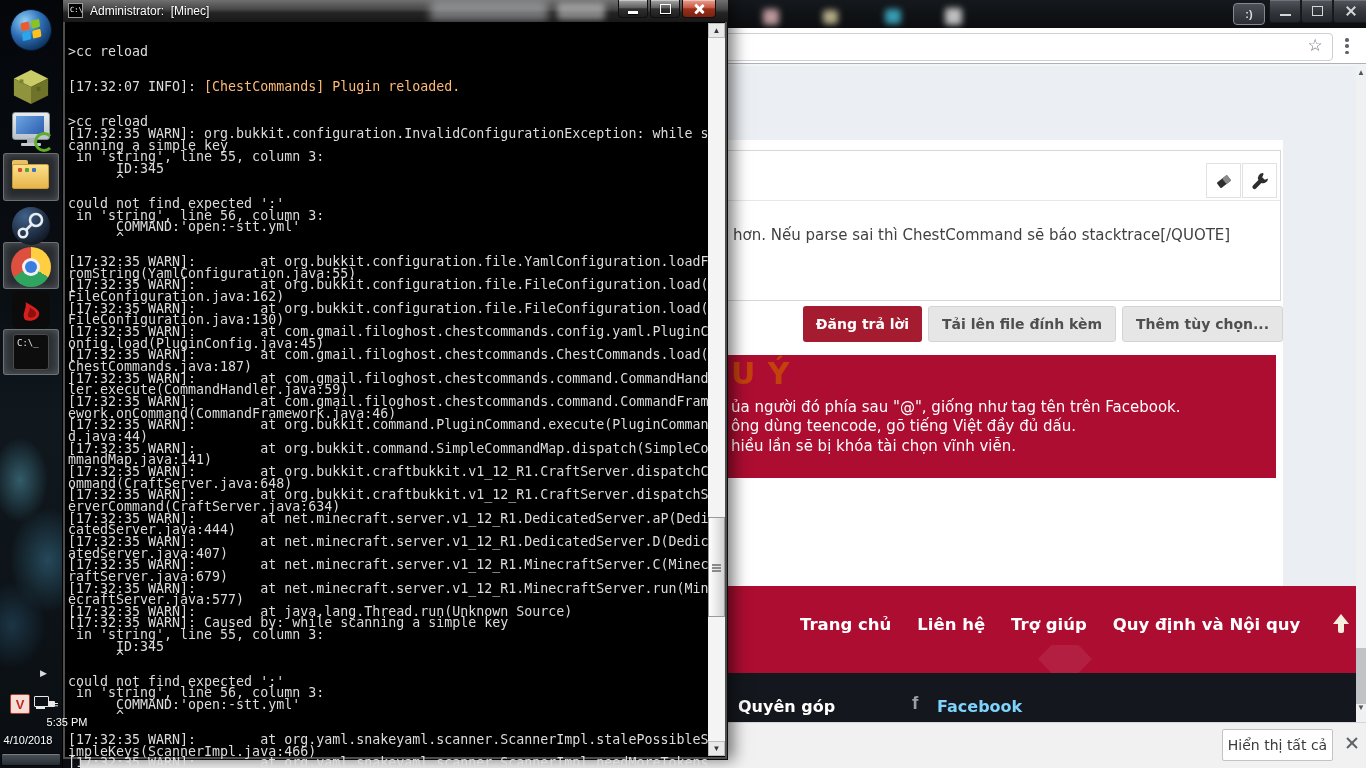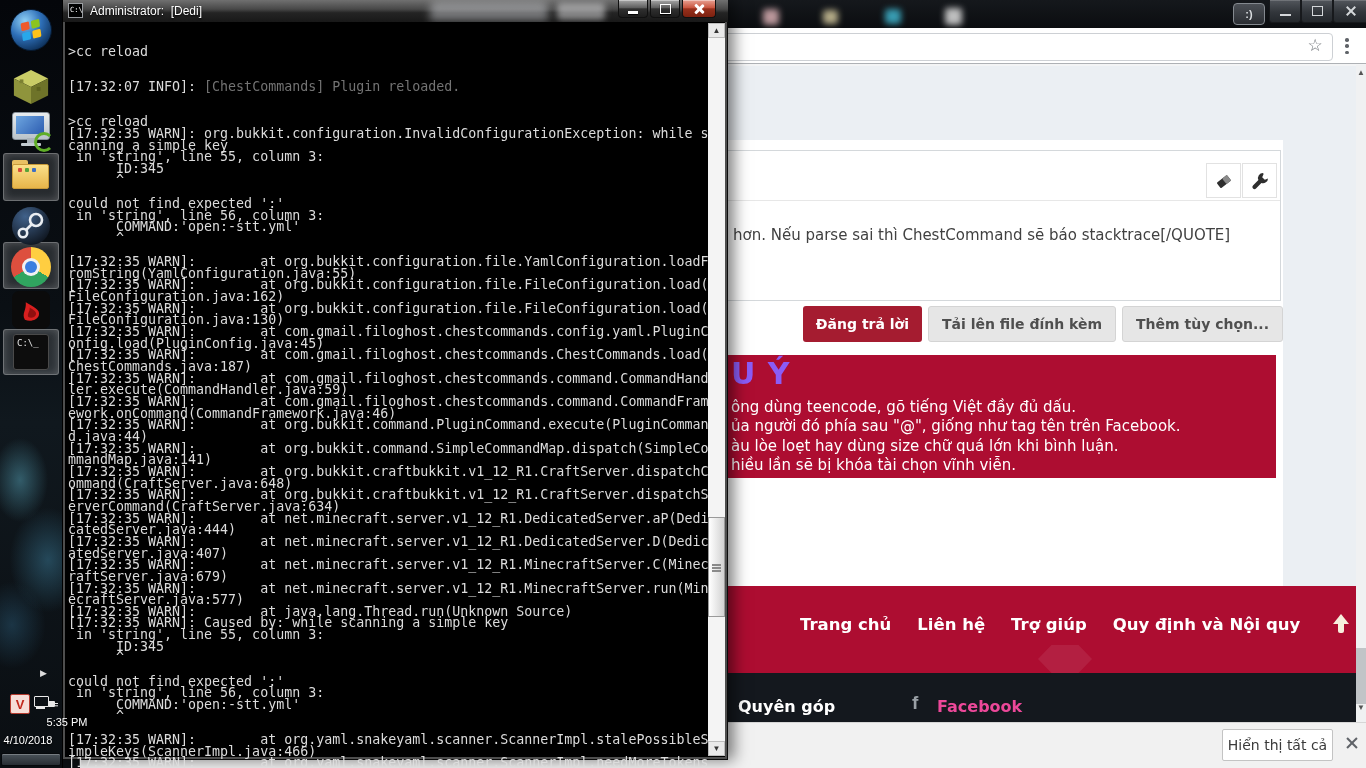--- a/index.html
+++ b/index.html
@@ -270,7 +270,7 @@
       <div class="abs c-ghost2" style="left:495px;"></div>
     </div>
     <div class="abs c-ico">C:\</div>
-    <div class="abs c-titletext">Administrator:  [Dedi]</div>
+    <div class="abs c-titletext">Administrator:  [Minec]</div>
     <div class="abs cbtn cb-min">
         <span class="cgl-min"></span>
       </div>

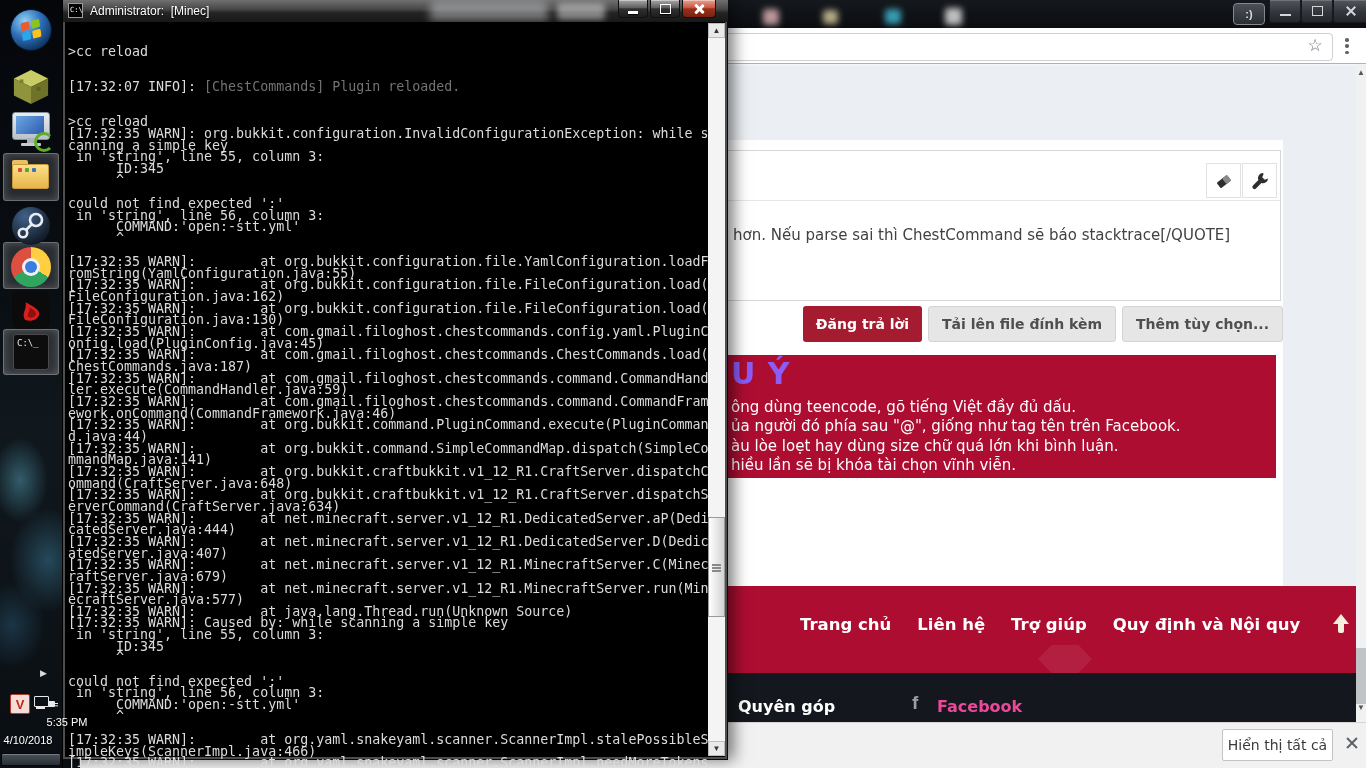--- a/index.html
+++ b/index.html
@@ -108,7 +108,7 @@
   .c-body{left:65px;top:22px;width:660px;height:735px;background:#000;overflow:hidden;}
   .ctext{left:68px;top:23px;width:642px;font-family:"DejaVu Sans Mono",monospace;
          font-size:13.3px;line-height:11.65px;color:#dcdcdc;white-space:pre;}
-  .ctext .green{color:#737373;}
+  .ctext .green{color:#fdba74;}
 
   .cscroll{left:708px;top:23px;width:17px;height:733px;background:#f4f4f4;}
   .cs-up{left:708px;top:23px;width:17px;height:15px;background:#e9e9e9;border:1px solid #bdbdbd;box-sizing:border-box;

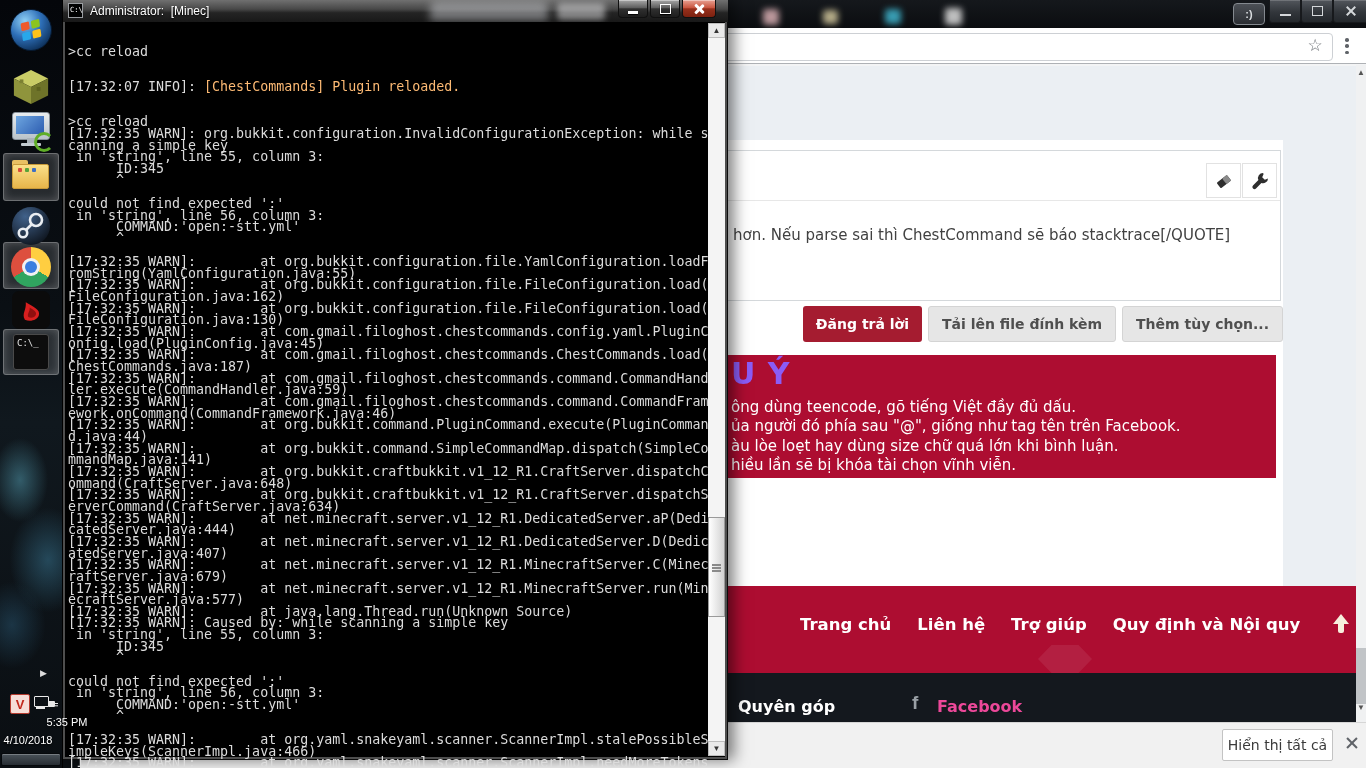--- a/index.html
+++ b/index.html
@@ -54,7 +54,7 @@
   .rbtn-gray{background:#e6e6e6;color:#4f4f4f;border:1px solid #d4d4d4;}
 
   .banner{left:612px;top:355px;width:664px;height:123px;background:#ad0d31;}
-  .banner-h{left:731px;top:356px;color:#8b5cf6;font-size:30px;font-weight:bold;letter-spacing:1px;}
+  .banner-h{left:731px;top:356px;color:#c2410c;font-size:30px;font-weight:bold;letter-spacing:1px;}
   .banner-lines{left:731px;top:398px;color:#fff;font-size:15px;line-height:19.4px;}
 
   .redfooter{left:80px;top:586px;width:1286px;height:87px;background:#ad0d31;}

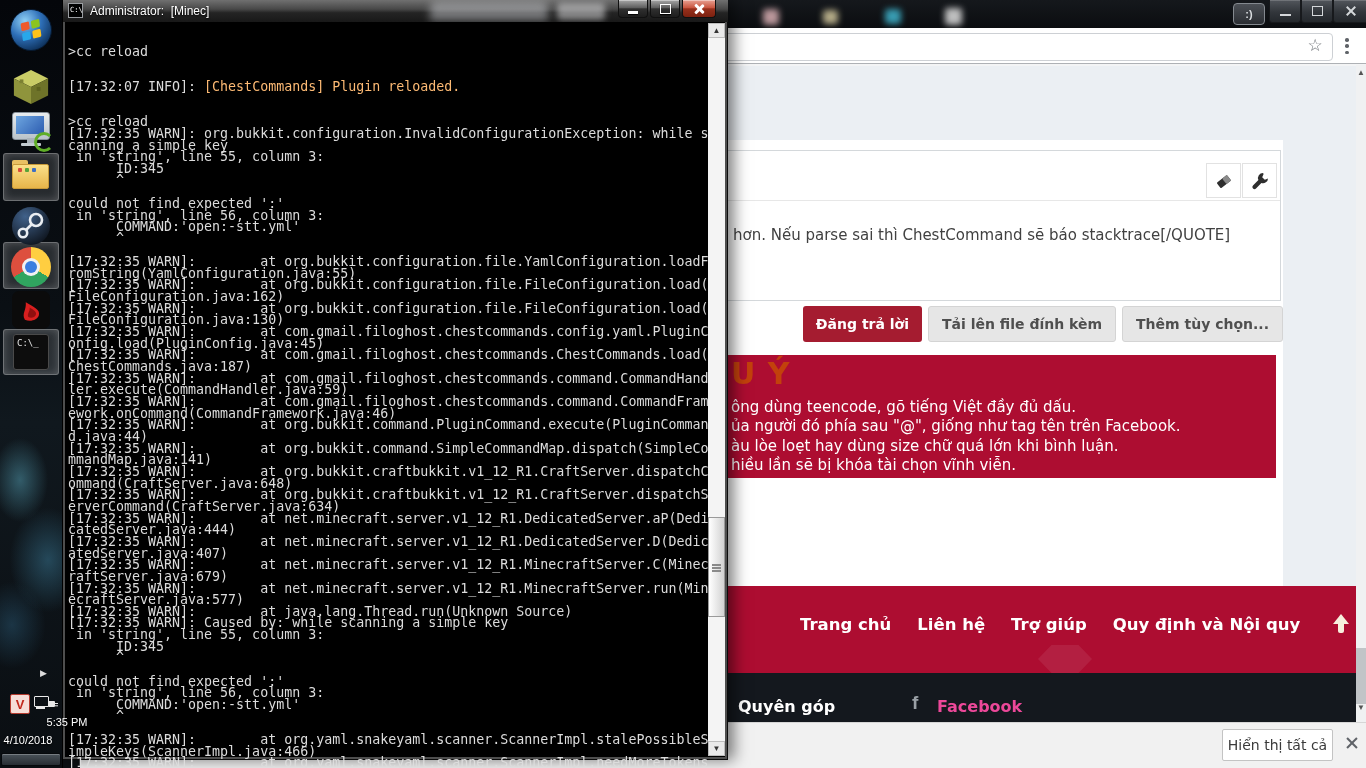--- a/index.html
+++ b/index.html
@@ -229,8 +229,8 @@
     <div class="abs banner"></div>
     <div class="abs banner-h vn">U Ý</div>
     <div class="abs banner-lines vn">
+      <div>ủa người đó phía sau "@", giống như tag tên trên Facebook.</div>
       <div>ông dùng teencode, gõ tiếng Việt đầy đủ dấu.</div>
-      <div>ủa người đó phía sau "@", giống như tag tên trên Facebook.</div>
       <div>àu lòe loẹt hay dùng size chữ quá lớn khi bình luận.</div>
       <div>hiều lần sẽ bị khóa tài chọn vĩnh viễn.</div>
     </div>

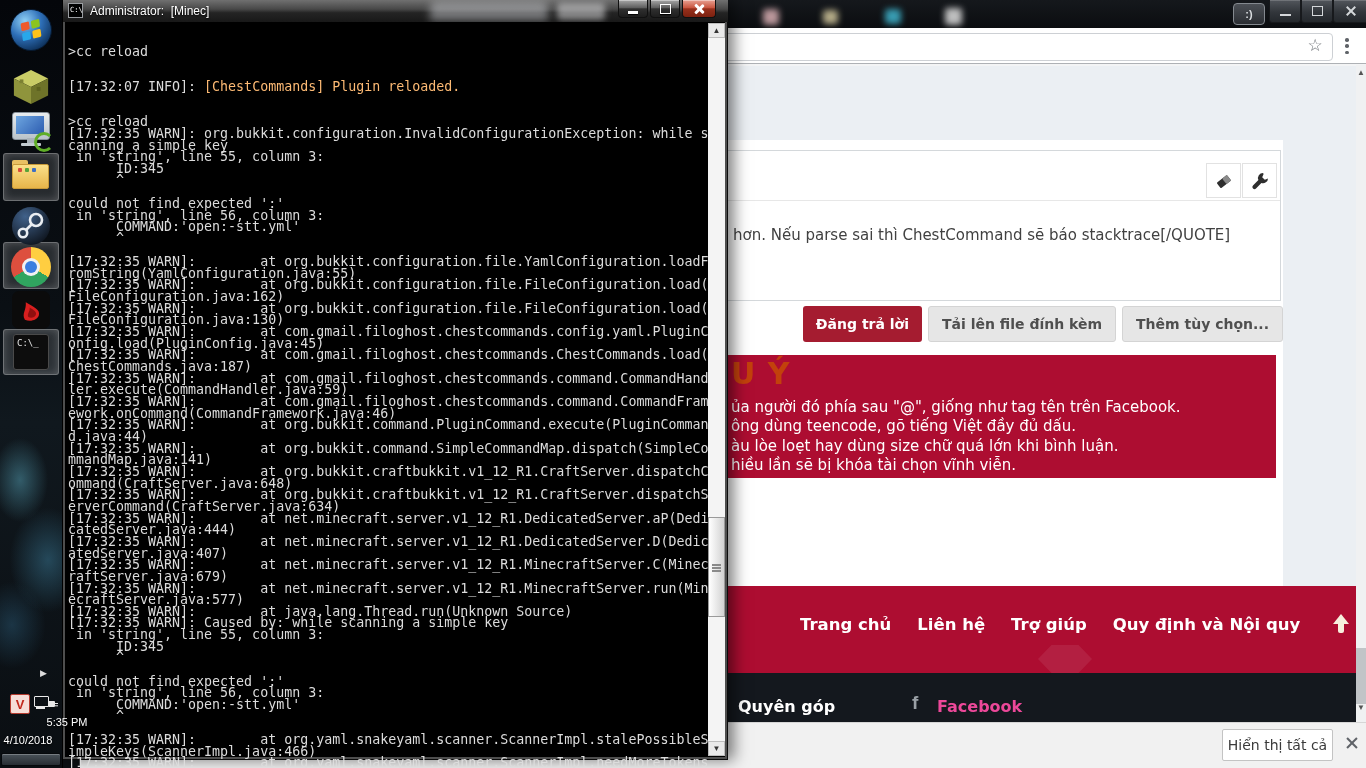--- a/index.html
+++ b/index.html
@@ -231,7 +231,6 @@
     <div class="abs banner-lines vn">
       <div>ủa người đó phía sau "@", giống như tag tên trên Facebook.</div>
       <div>ông dùng teencode, gõ tiếng Việt đầy đủ dấu.</div>
-      <div>àu lòe loẹt hay dùng size chữ quá lớn khi bình luận.</div>
       <div>hiều lần sẽ bị khóa tài chọn vĩnh viễn.</div>
     </div>
 

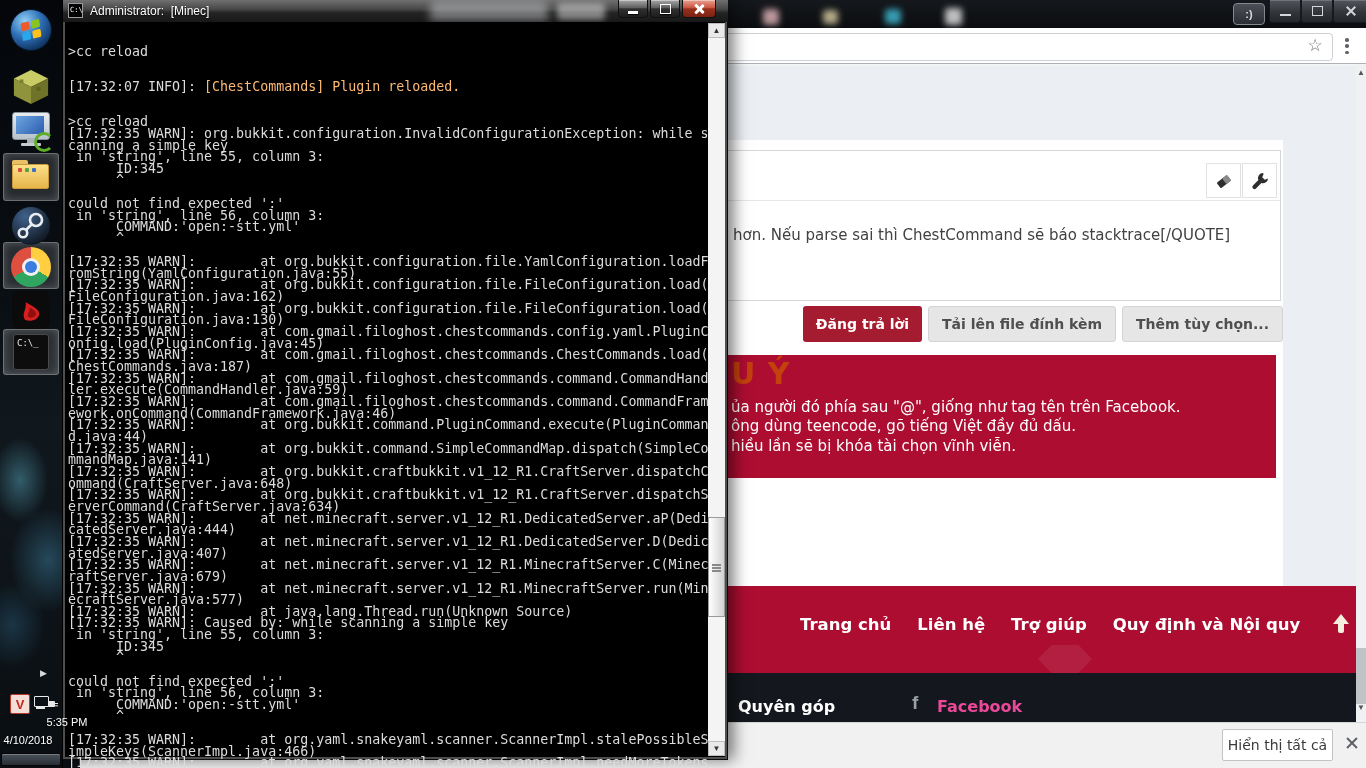--- a/index.html
+++ b/index.html
@@ -69,7 +69,7 @@
   .darkfooter{left:80px;top:673px;width:1286px;height:49px;background:#14181e;}
   .donate{left:738px;top:697px;color:#fff;font-size:16px;font-weight:bold;}
   .fico{left:912px;top:692px;color:#9aa0a6;font-size:19px;font-weight:bold;}
-  .fblabel{left:937px;top:697px;color:#ec4899;font-size:16px;font-weight:bold;}
+  .fblabel{left:937px;top:697px;color:#7dd3fc;font-size:16px;font-weight:bold;}
 
   .dlbar{left:80px;top:722px;width:1286px;height:46px;background:#f1f1f1;border-top:1px solid #d6d6d6;box-sizing:border-box;}
   .showall{left:1222px;top:729px;width:111px;height:32px;background:#fff;border:1px solid #c3c3c3;border-radius:2px;

